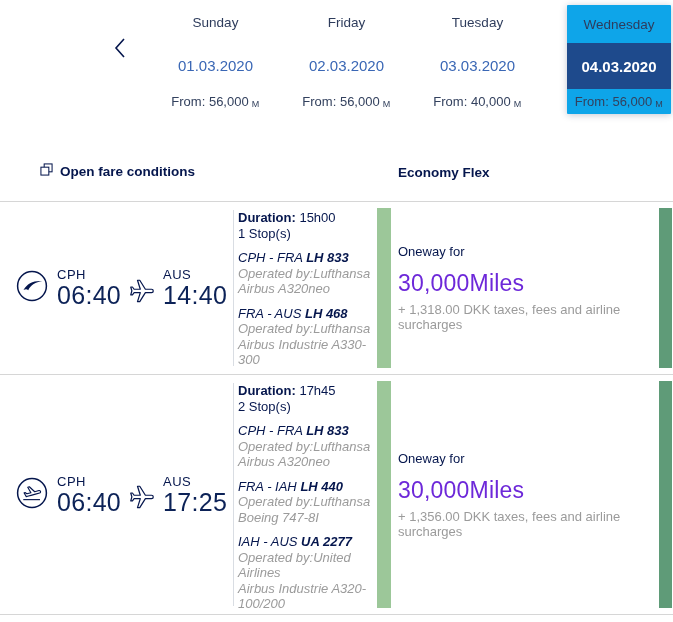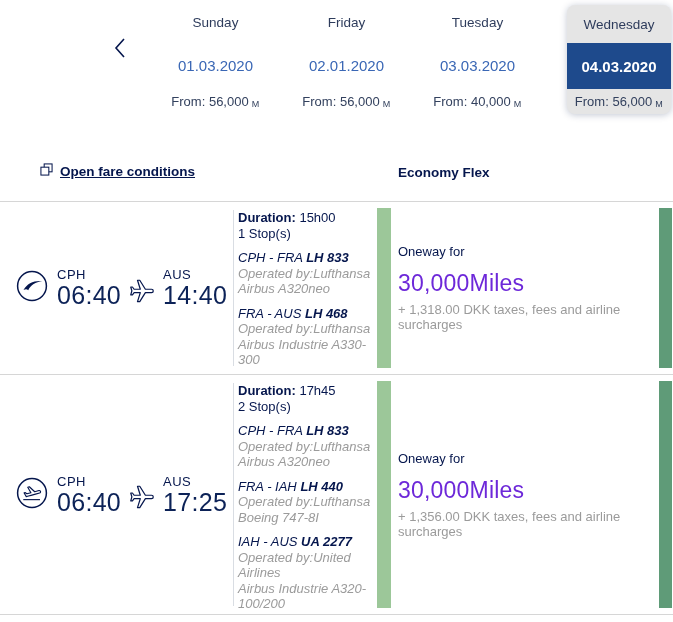--- a/index.html
+++ b/index.html
@@ -24,7 +24,7 @@
   .from-row { position:absolute; top:86px; left:0; right:0; font-size:13px; color:#33415e; white-space:nowrap; }
   .miles-sym { font-size:9px; margin-left:3px; position:relative; top:1px; letter-spacing:0.5px; }
   
-  .day-tab.selected { background:#e5e5e5; box-shadow:0 1px 7px rgba(10,30,80,0.25); border-radius:8px; }
+  .day-tab.selected { background:#0ea5e9; box-shadow:0 1px 7px rgba(10,30,80,0.25); border-radius:1px; }
   .day-tab.selected .weekday { top:12px; }
   .sel-band { position:absolute; top:38px; left:0; right:0; height:46px; background:#1e4a8c;
     display:flex; align-items:center; justify-content:center; }

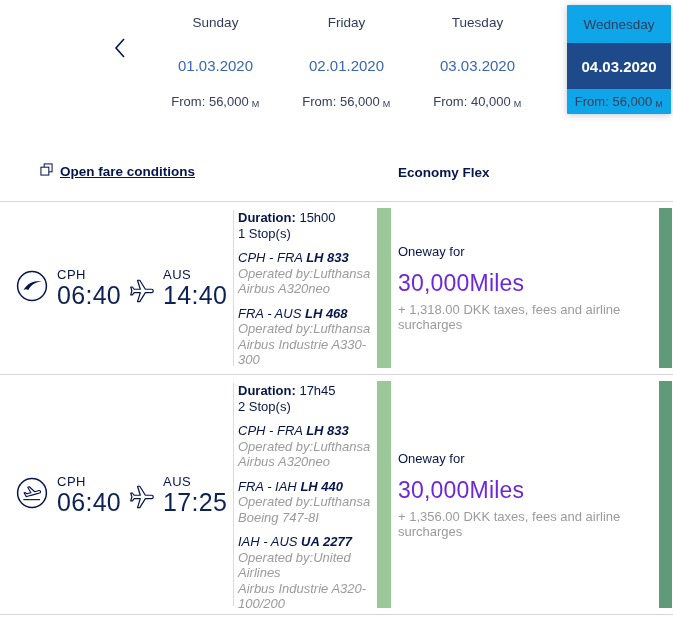--- a/index.html
+++ b/index.html
@@ -89,7 +89,7 @@
 
     <div class="day-tab tab-1">
       <div class="weekday">Friday</div>
-      <div class="tab-date">02.01.2020</div>
+      <div class="tab-date">02.03.2020</div>
       <div class="from-row"><span>From:</span> <span>56,000</span><span class="miles-sym">M</span></div>
     </div>
 

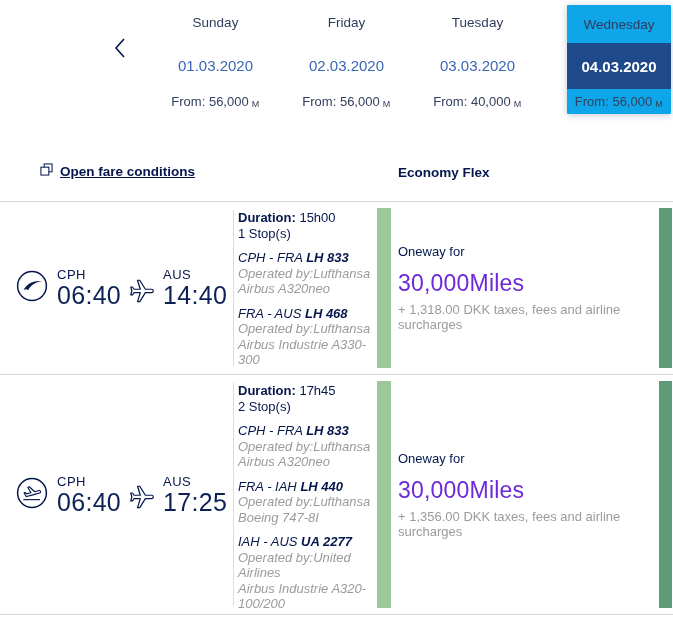--- a/index.html
+++ b/index.html
@@ -35,7 +35,7 @@
   .fare-header { position:relative; height:52px; border-bottom:1px solid #d6d6d6; }
   .open-fare { position:absolute; left:40px; top:13px; display:flex; align-items:center; gap:7px;
     background:none; border:none; cursor:pointer; font-family:inherit;
-    font-size:13.5px; font-weight:bold; color:#05164d;text-decoration:underline; }
+    font-size:13.5px; font-weight:bold; color:#05164d; }
   .fare-class { position:absolute; left:398px; top:15px; font-size:13.5px; font-weight:bold; color:#05164d; }
 
   

